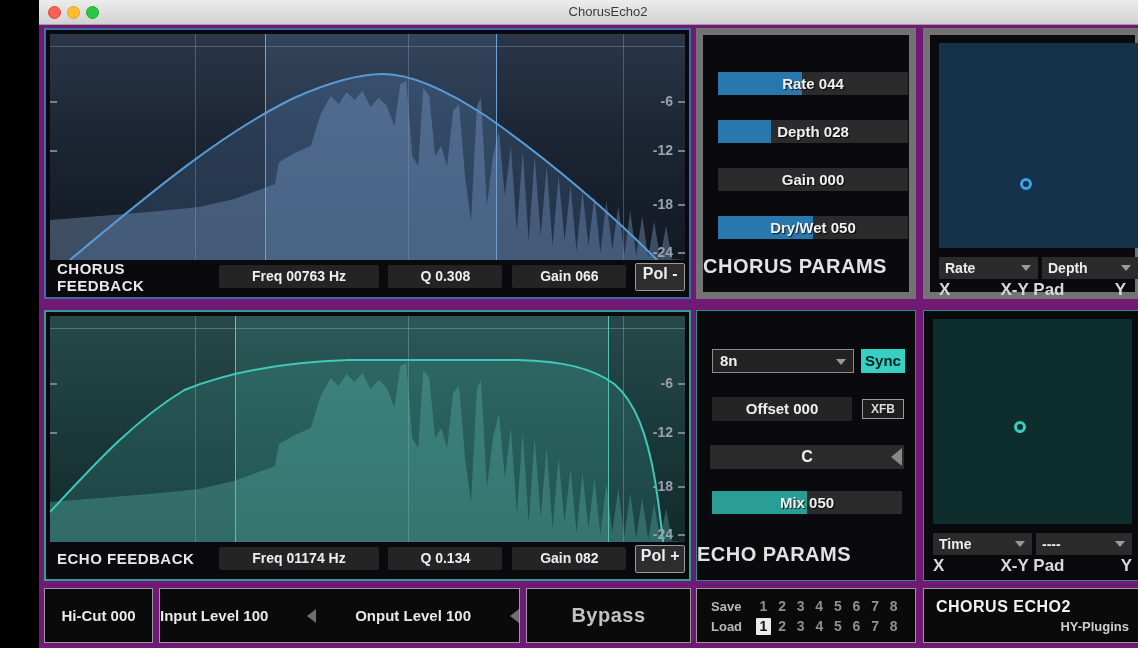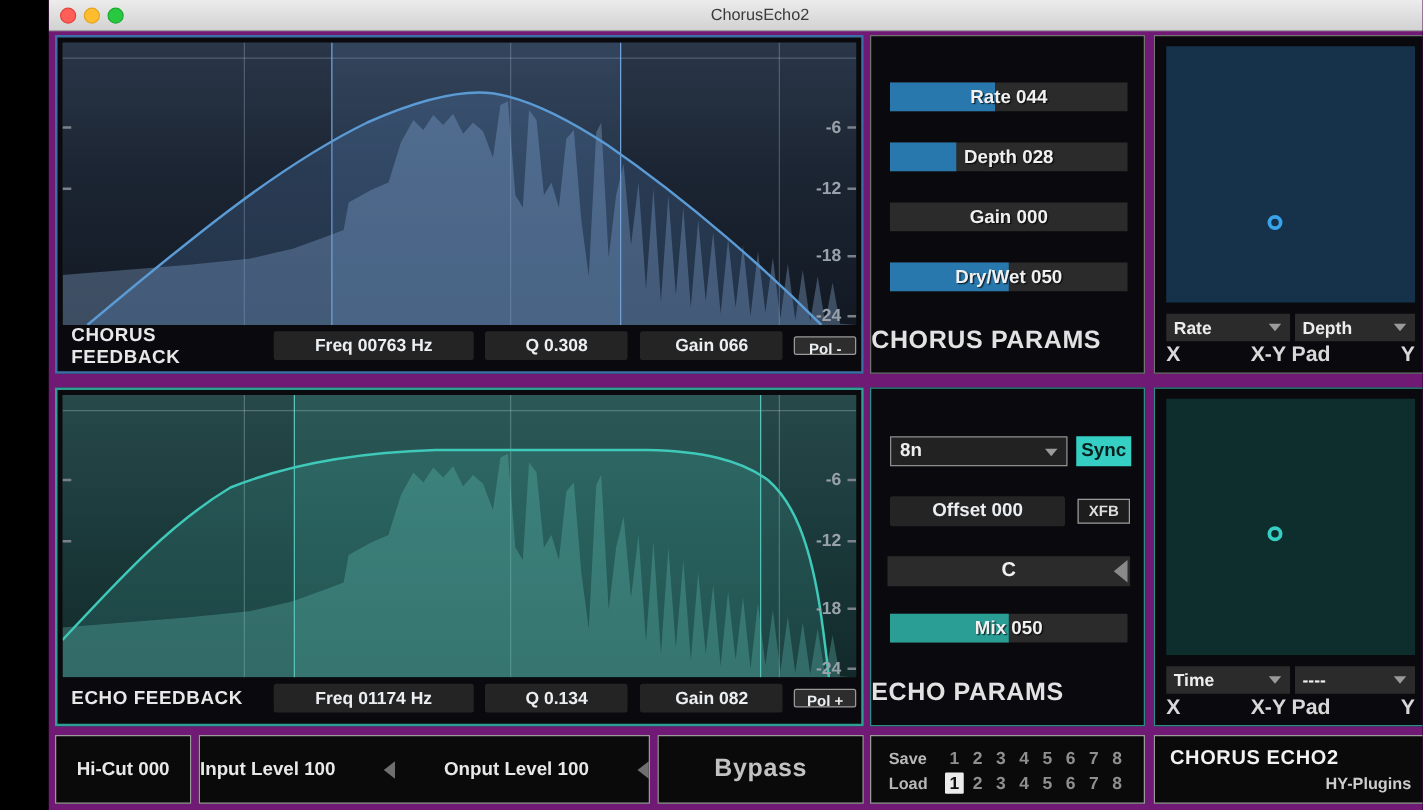--- a/index.html
+++ b/index.html
@@ -21,7 +21,7 @@
   .panel{position:absolute;background:#0a0a0e;}
   .b-blue{border:2px solid #3c6ea6;}
   .b-teal{border:2px solid #2f9e94;}
-  .b-blue-thin{border:1px solid #737373;}
+  .b-blue-thin{border:7px solid #737373;}
   .b-teal-thin{border:1px solid #2a8f86;}
 
   

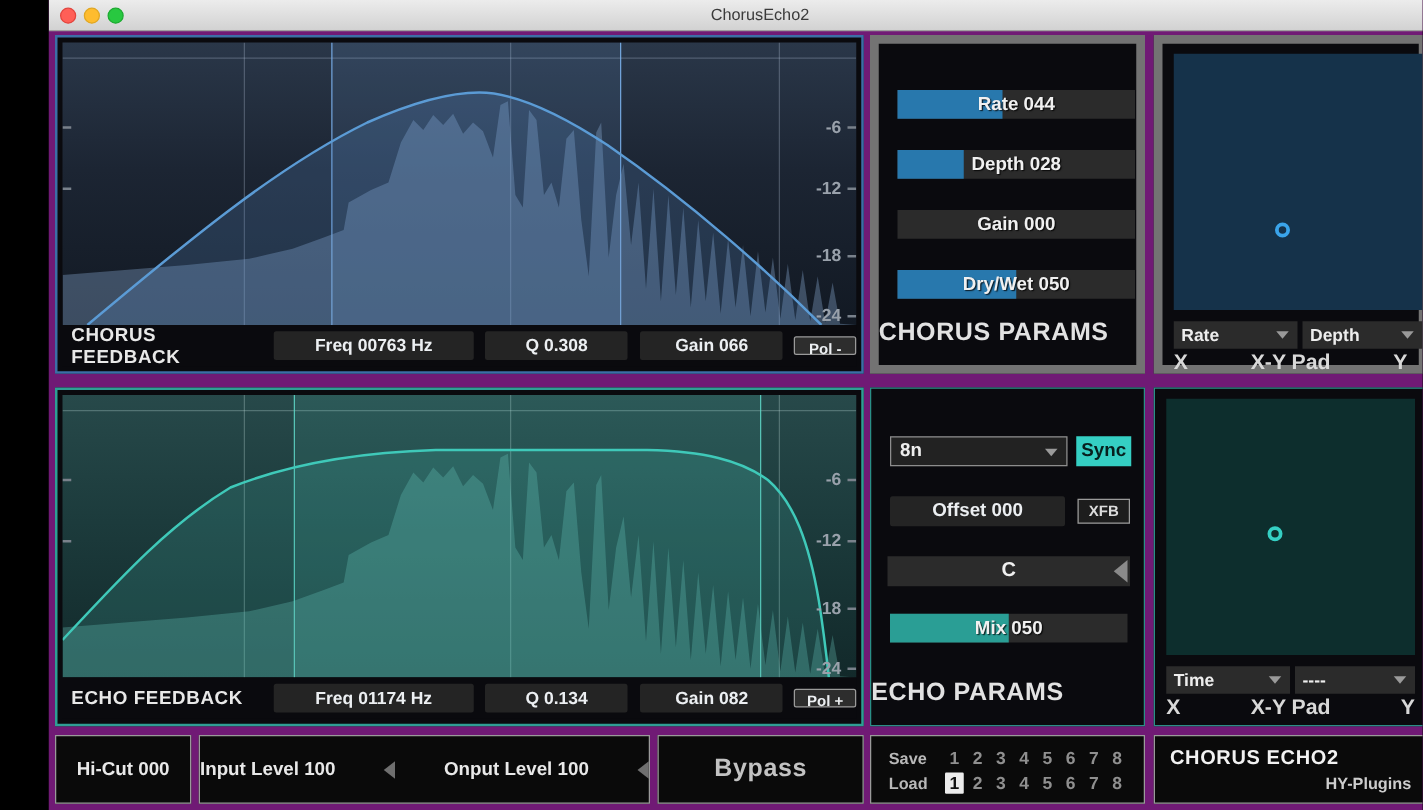--- a/index.html
+++ b/index.html
@@ -48,7 +48,7 @@
         height:23px;line-height:23px;border-radius:2px;}
   .vb-freq{width:162px;margin-left:5px;} .vb-q{width:115px;margin-left:9px;}
   .vb-gain{width:115px;margin-left:10px;}
-  .vb-pol{width:50px;margin-left:9px;height:15px;line-height:19px;font-size:12px;
+  .vb-pol{width:50px;margin-left:9px;height:28px;line-height:19px;font-size:16px;
           background:#2d2d2d;border:1px solid #9a9a9a;}
 
   

